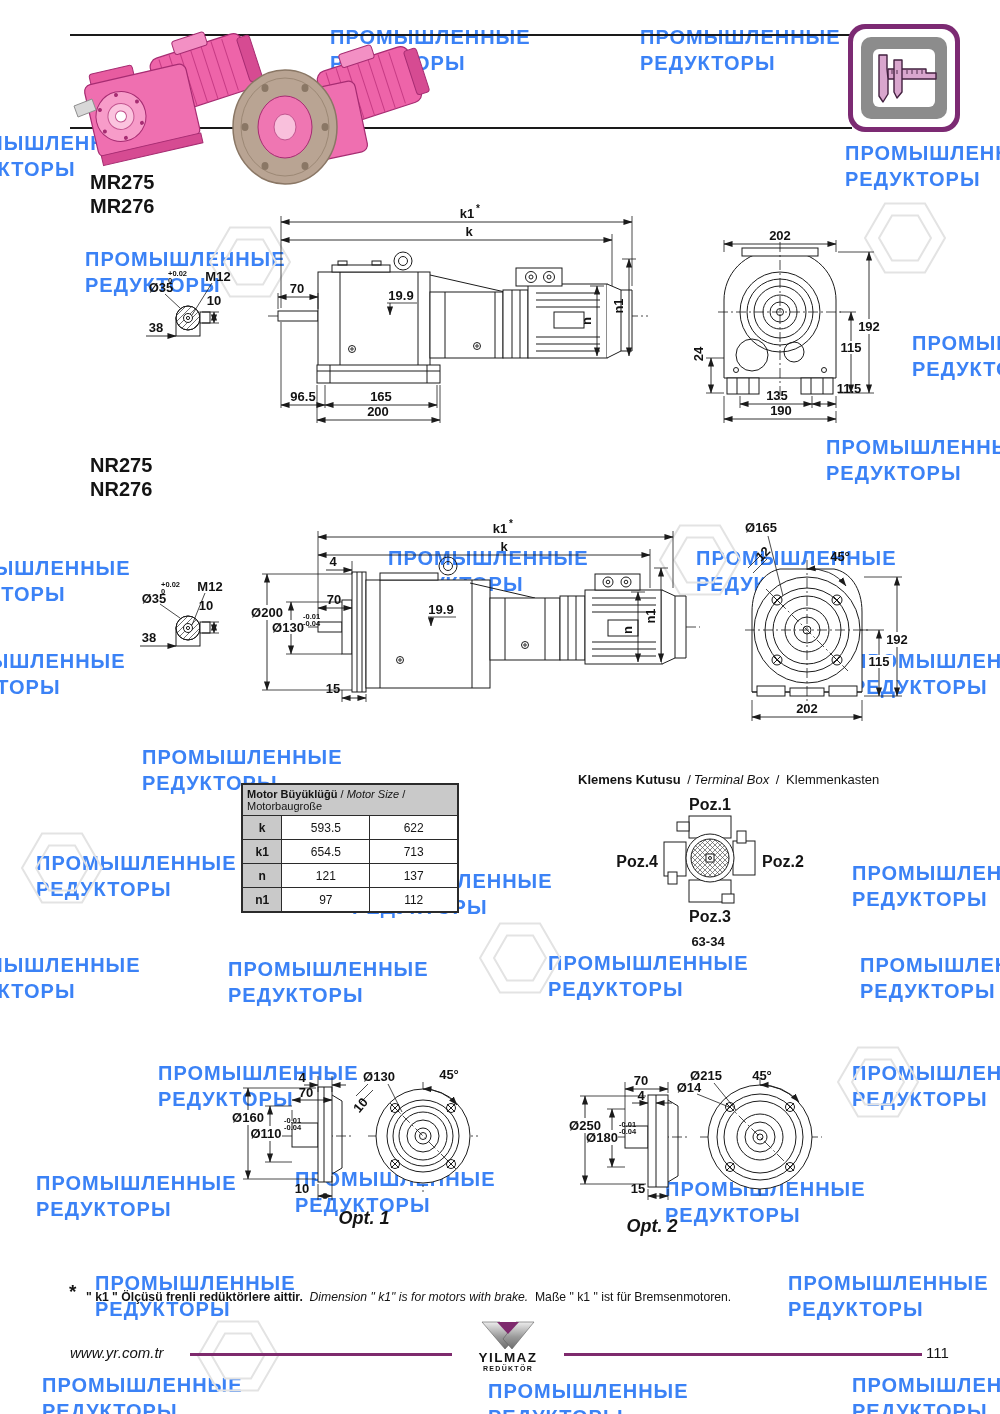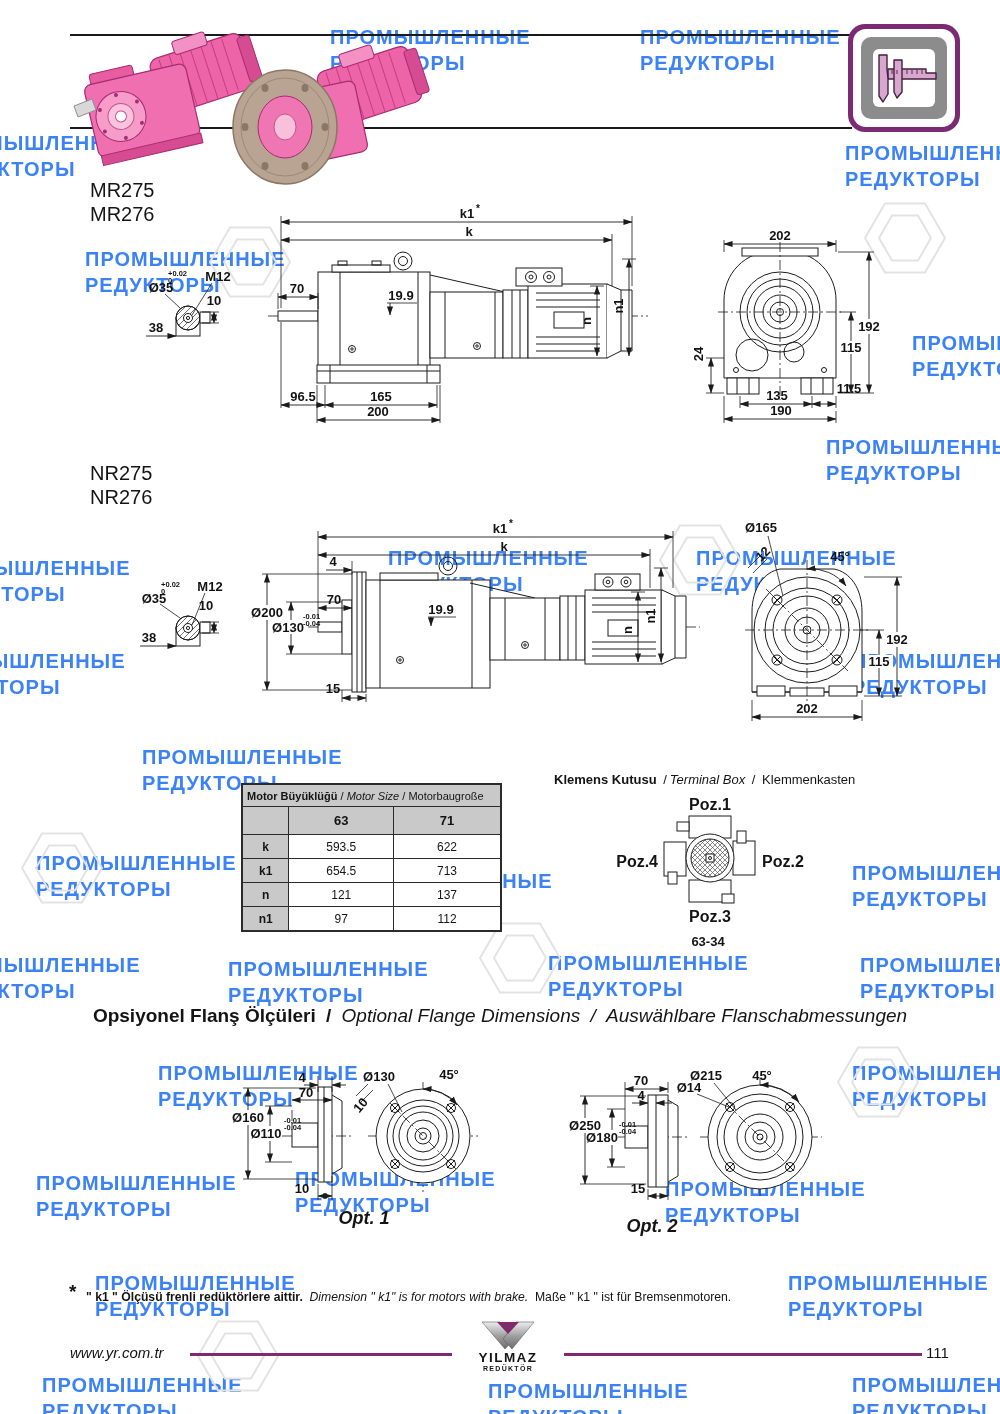--- a/index.html
+++ b/index.html
@@ -18,7 +18,7 @@
   .title-de{font-size:23px;}
   .note-line{left:70px;top:137px;font-size:11.5px;white-space:nowrap;}
   .note-line .sep{margin:0 4px;}
-  .model-head{font-size:20px;font-weight:normal;line-height:1.22;margin-top:8px;}
+  .model-head{font-size:20px;font-weight:bold;line-height:1.22;}
   
   .mtable{left:241px;top:783px;width:261px;border:2px solid #2b2b2b;border-collapse:collapse;
           font-size:12px;background:#fff;}

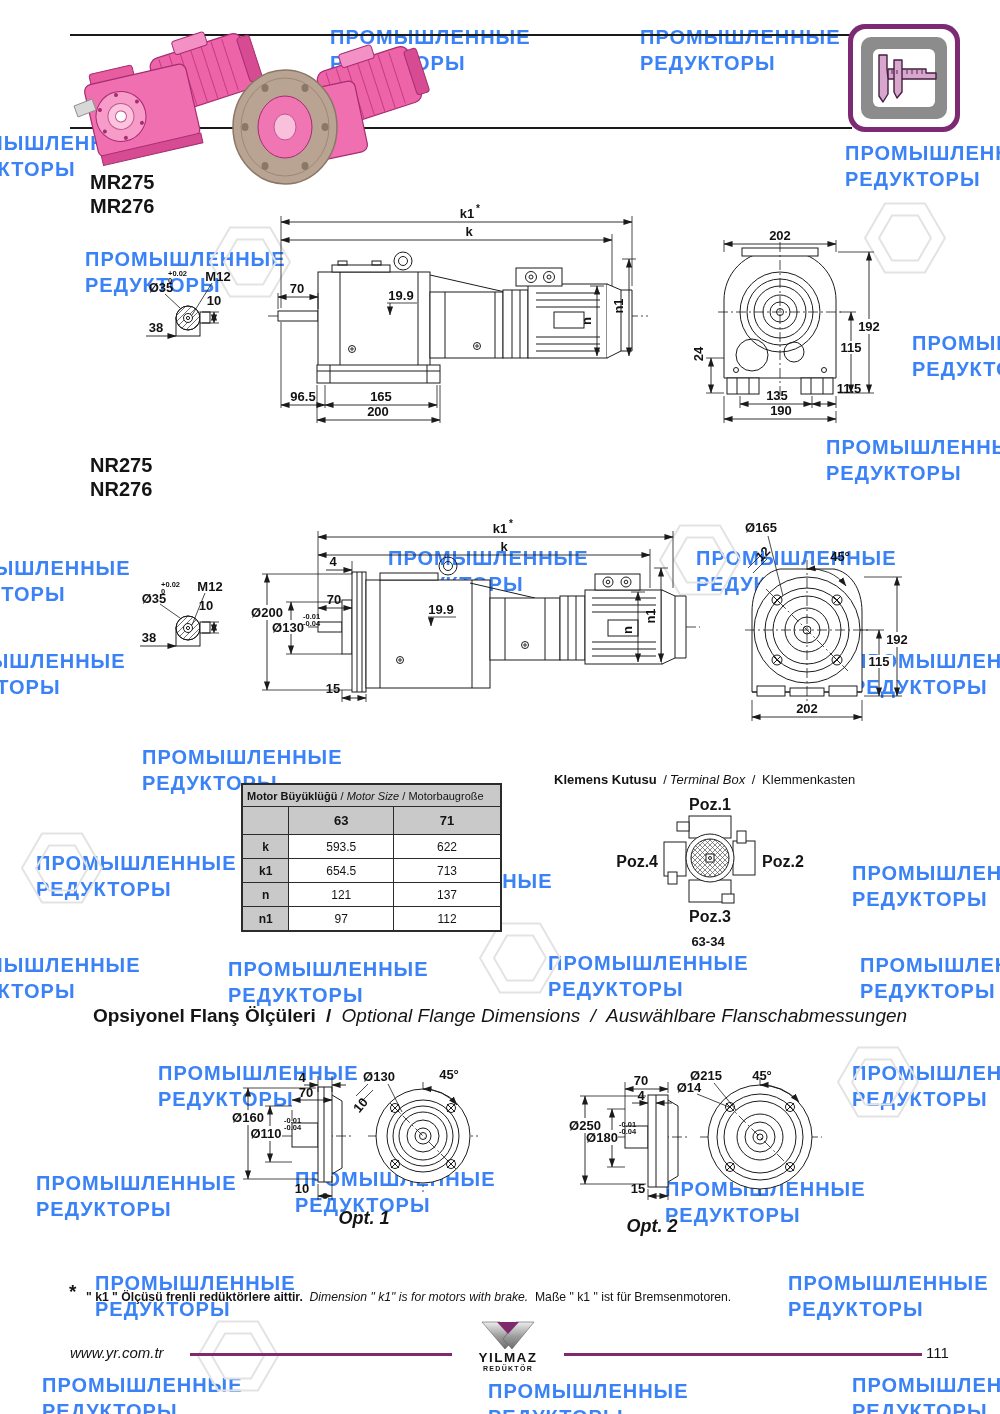--- a/index.html
+++ b/index.html
@@ -699,7 +699,7 @@
   </tbody>
     </table>
 
-  <div class="ovl sec-title" style="left:554px;top:772px">
+  <div class="ovl sec-title" style="left:578px;top:772px">
     <span class="b">Klemens Kutusu</span>
     <span class="sep">/</span><span class="i">Terminal Box</span>
     <span class="sep">/</span>

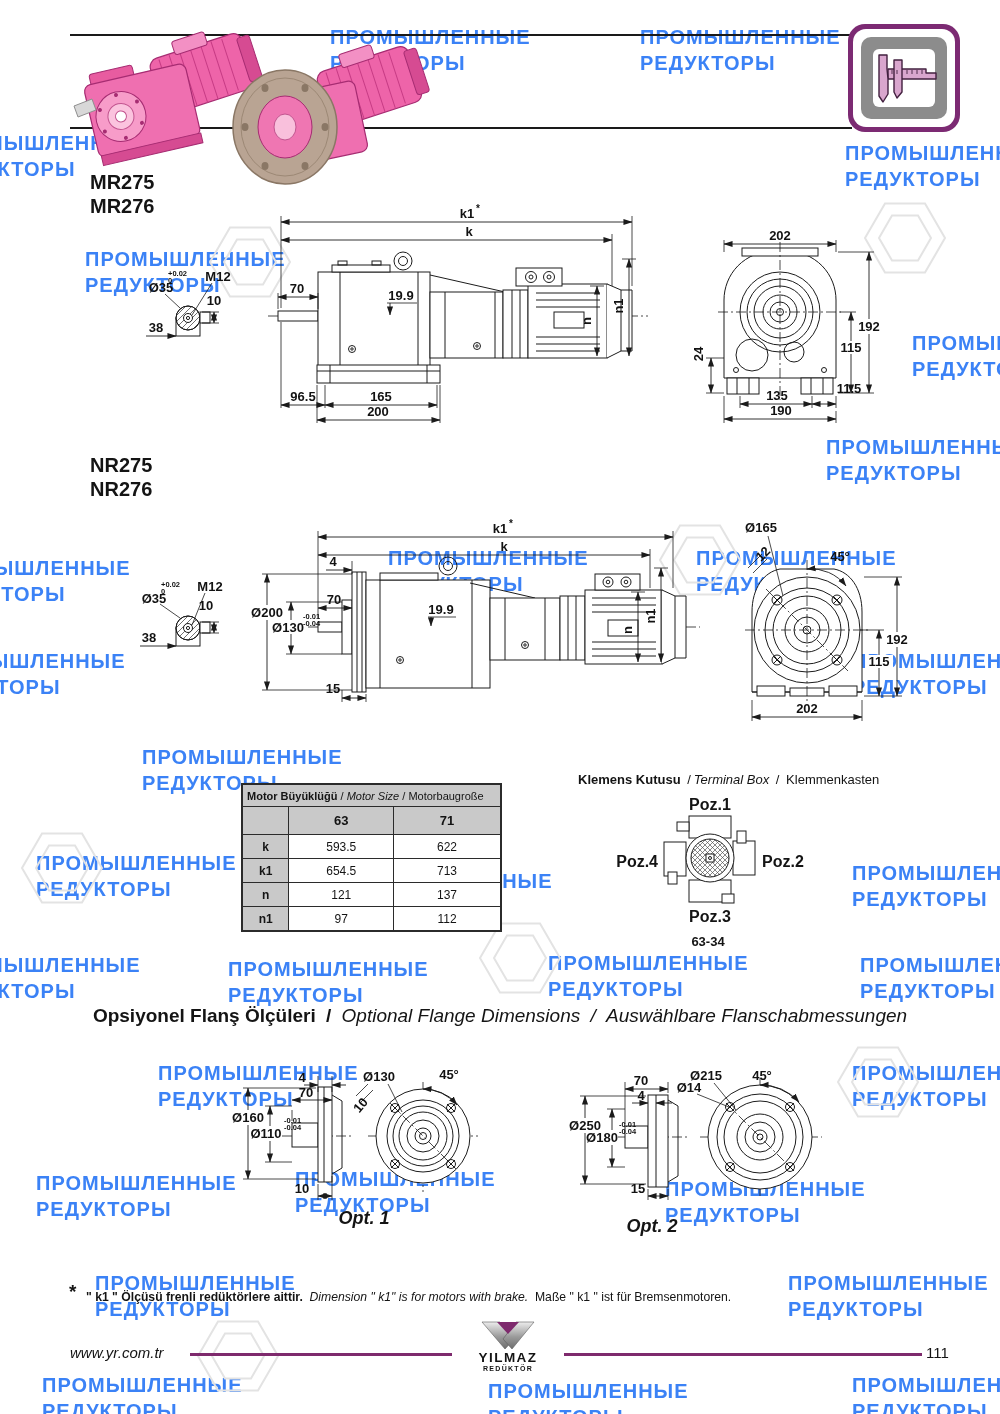--- a/index.html
+++ b/index.html
@@ -20,7 +20,7 @@
   .note-line .sep{margin:0 4px;}
   .model-head{font-size:20px;font-weight:bold;line-height:1.22;}
   
-  .mtable{left:241px;top:783px;width:261px;border:2px solid #2b2b2b;border-collapse:collapse;
+  .mtable{left:241px;top:783px;width:218px;border:2px solid #2b2b2b;border-collapse:collapse;
           font-size:12px;background:#fff;}
   .mtable td,.mtable th{border:1px solid #2b2b2b;text-align:center;padding:0;height:23px;}
   .mtable .ttl{background:#c9c9c9;font-size:11px;text-align:left;padding:3px 4px;height:15px;font-weight:normal;}

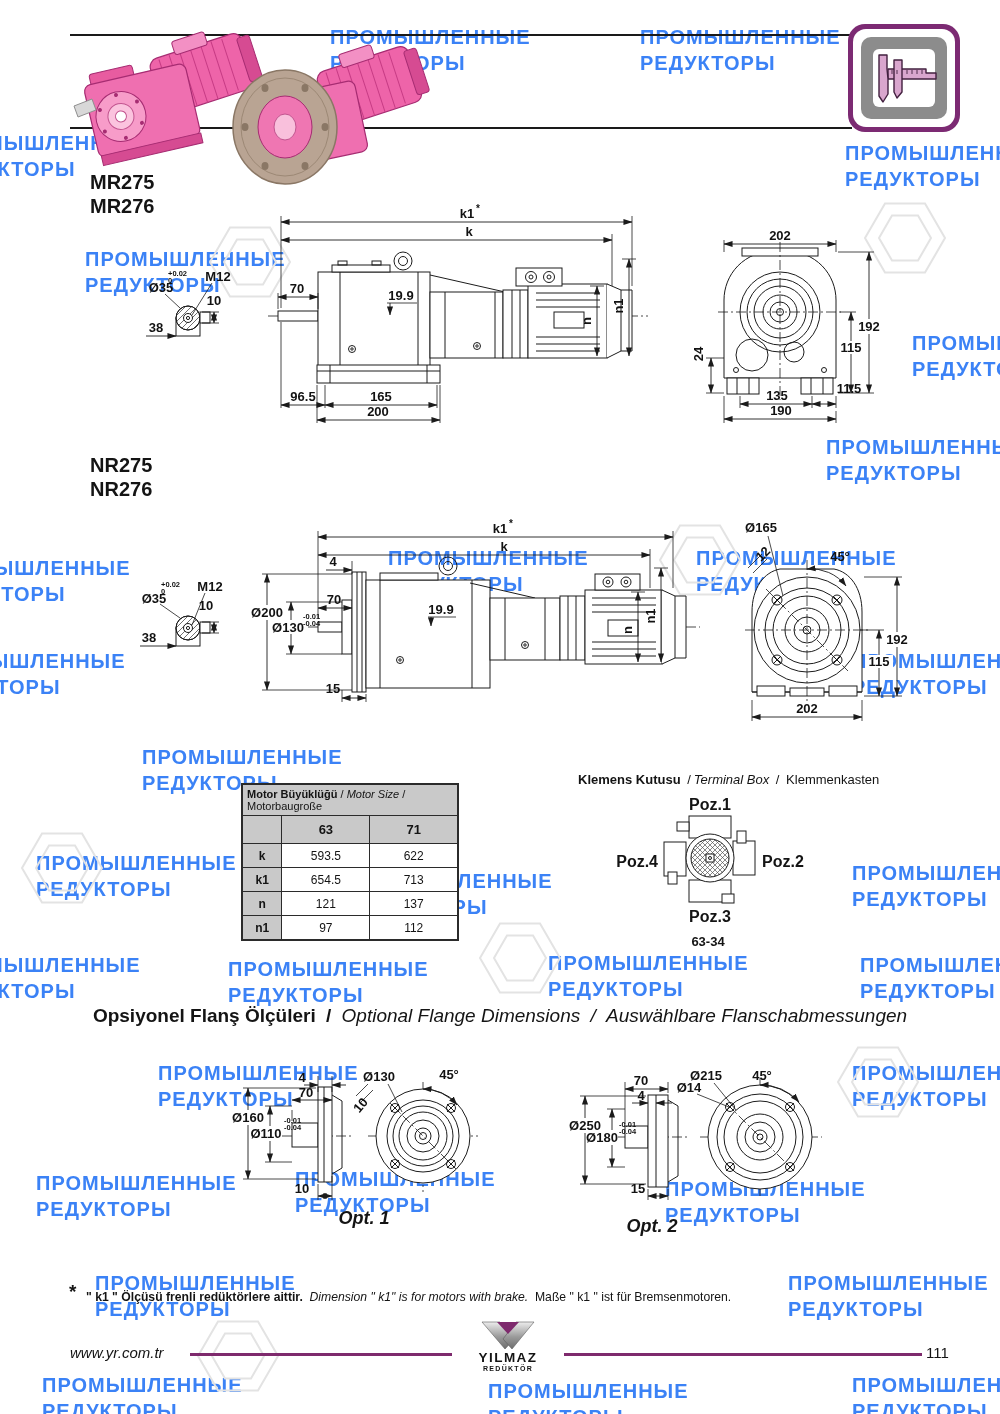--- a/index.html
+++ b/index.html
@@ -672,11 +672,6 @@
     </td>
         </tr>
     <tr>
-      <td class="hdr"></td>
-      <td class="hdr">63</td>
-      <td class="hdr">71</td>
-    </tr>
-    <tr>
       <td class="lab">k</td>
       <td>593.5</td>
       <td>622</td>

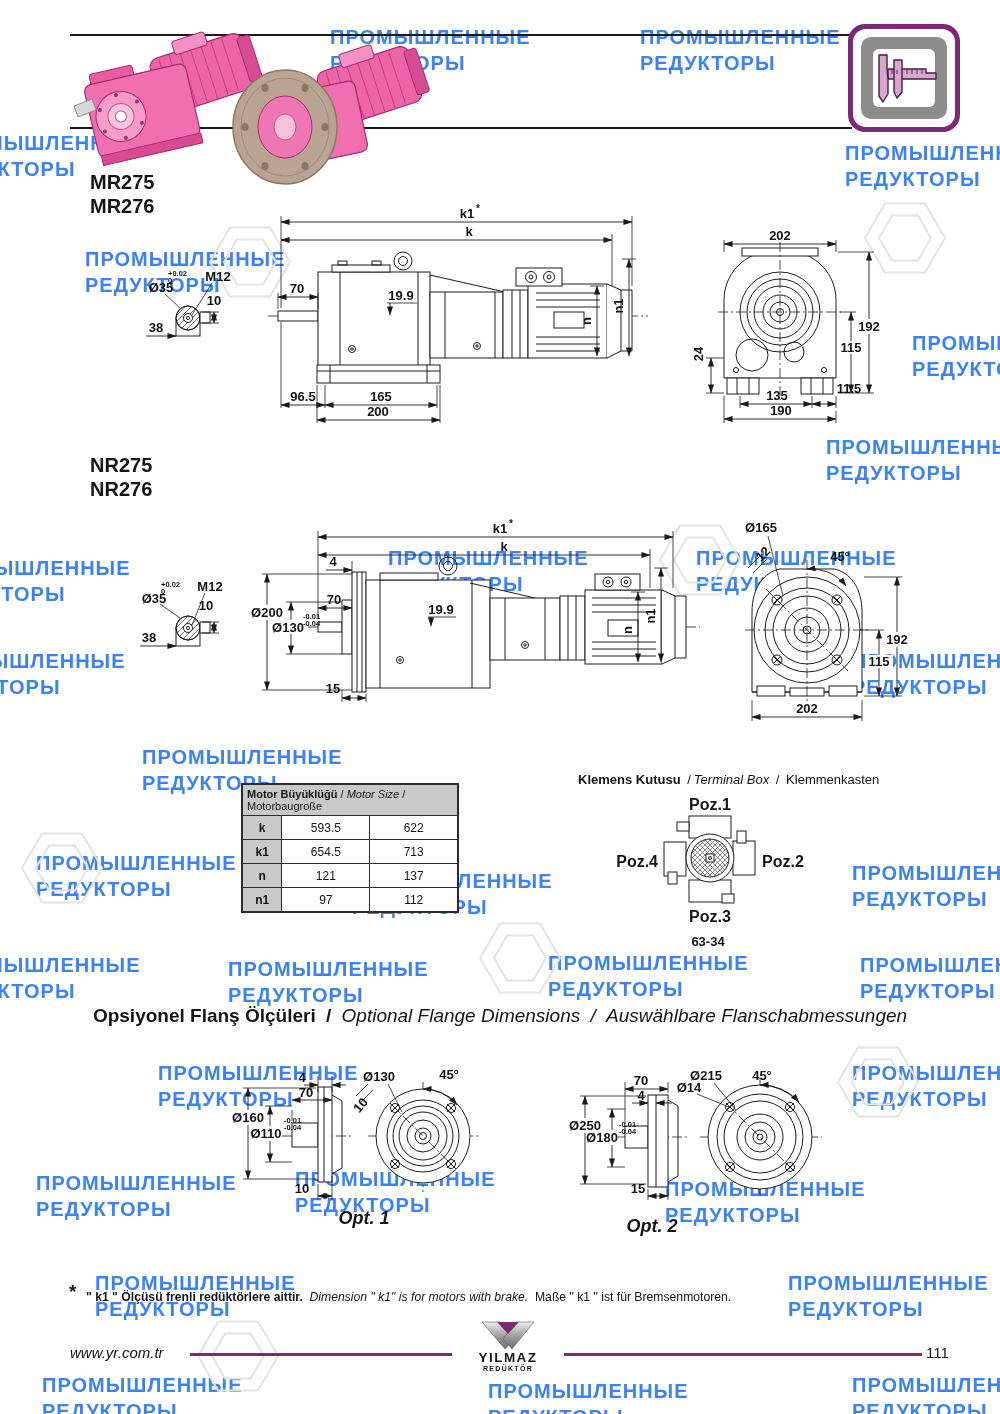--- a/index.html
+++ b/index.html
@@ -706,13 +706,6 @@
   <div class="ovl poz" style="left:658px;top:853px;transform:translateX(-100%)">Poz.4</div>
   <div class="ovl b" style="left:708px;top:934px;transform:translateX(-50%);font-size:13px">63-34</div>
 
-  <div class="ovl flange-title">
-    <span class="b">Opsiyonel Flanş Ölçüleri</span>
-    <span class="sep b">/</span>
-    <span class="i">Optional Flange Dimensions</span>
-    <span class="sep i">/</span>
-    <span class="i">Auswählbare Flanschabmessungen</span>
-  </div>
   <div class="ovl opt-label" style="left:364px;top:1208px">Opt. 1</div>
   <div class="ovl opt-label" style="left:652px;top:1216px">Opt. 2</div>
 

